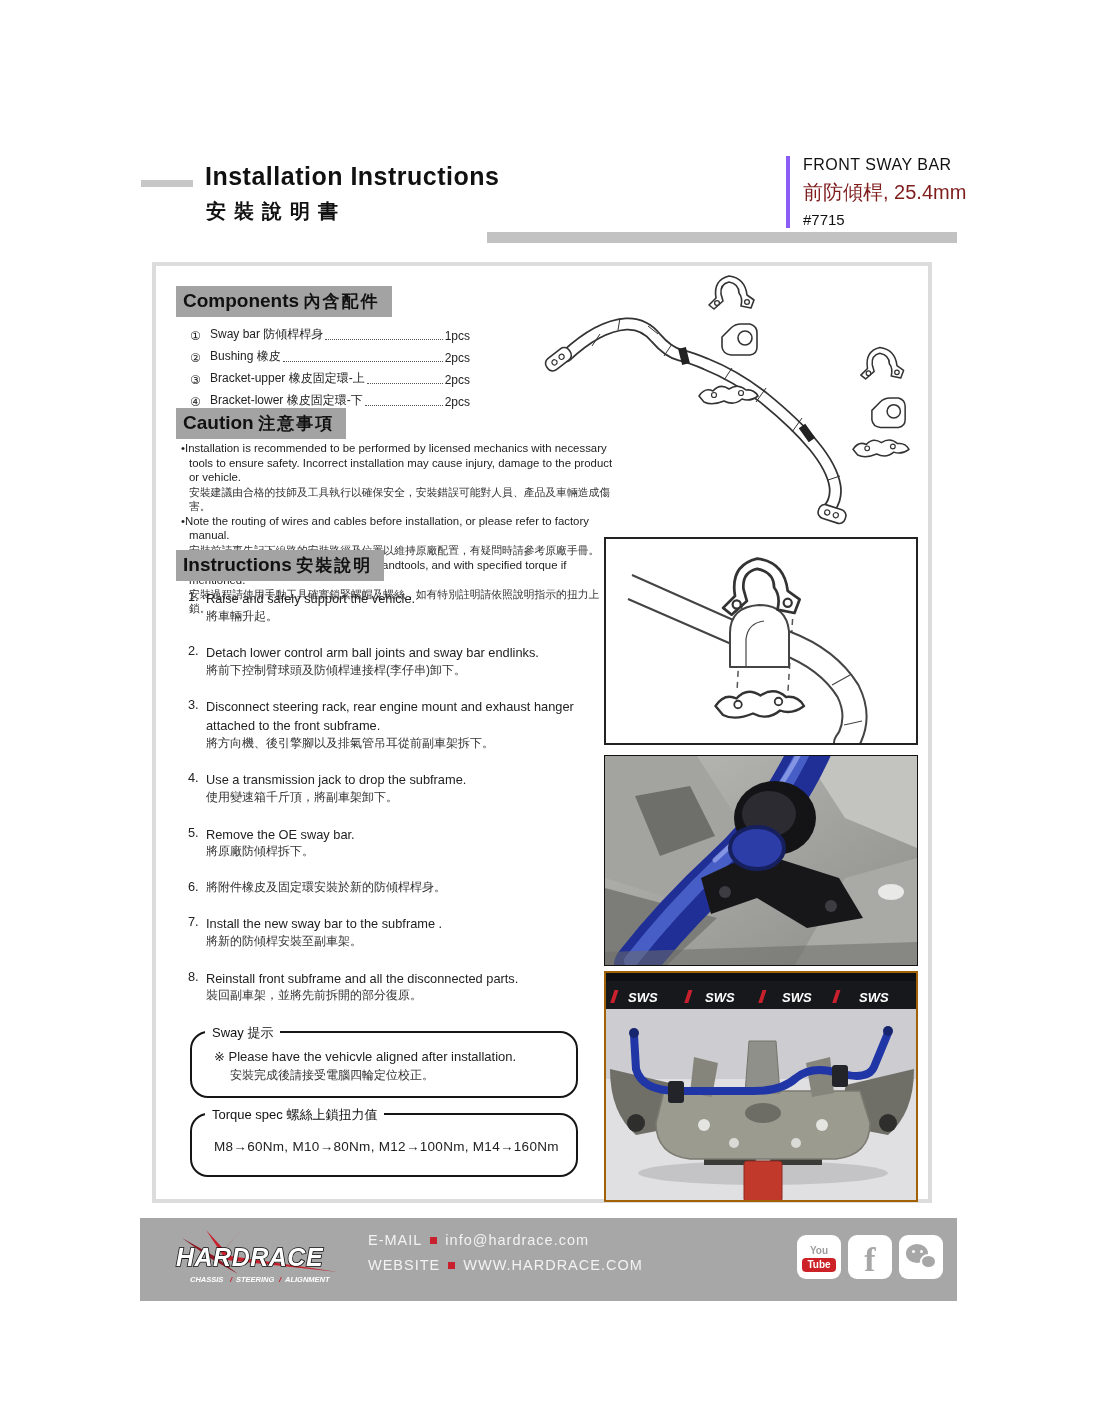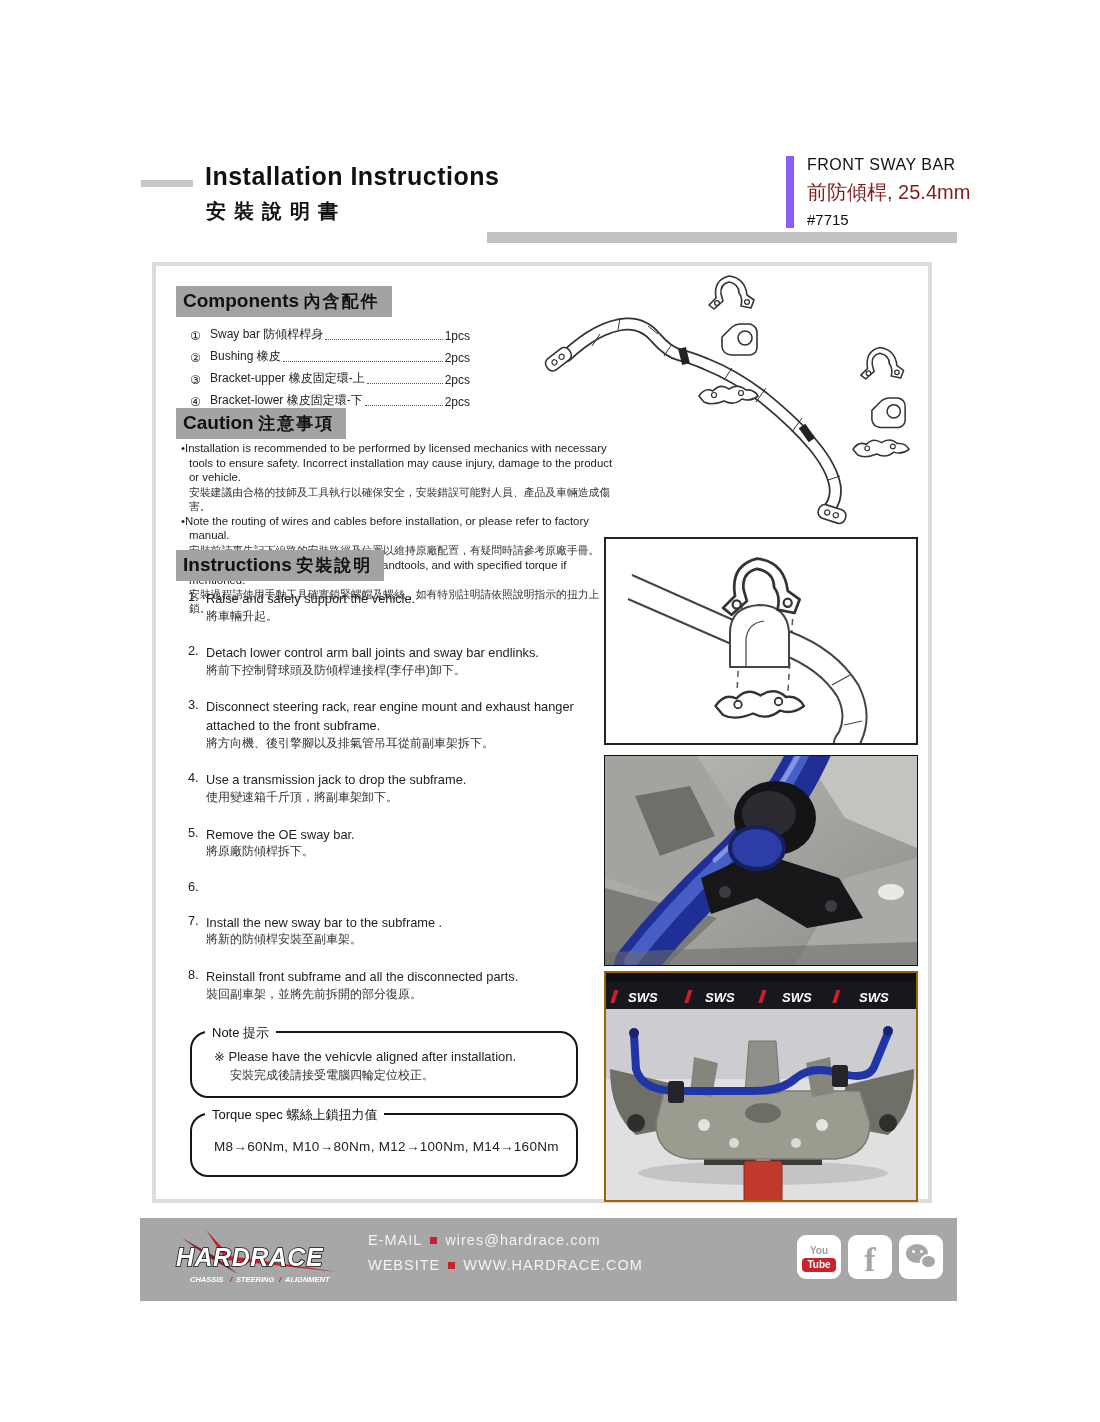--- a/index.html
+++ b/index.html
@@ -14,7 +14,7 @@
   .hdr-dash { left:141px; top:180px; width:52px; height:7px; background:#c7c7c7; }
   .hdr-title { left:205px; top:162px; font-size:25px; font-weight:bold; letter-spacing:0.5px; color:#111; }
   .hdr-sub { left:206px; top:198px; font-size:20px; font-weight:bold; letter-spacing:8px; color:#111; }
-  .hdr-product { left:786px; top:156px; width:200px; border-left:8px solid #8b5cf6; padding-left:13px; }
+  .hdr-product { left:786px; top:156px; width:200px; border-left:4px solid #8b5cf6; padding-left:13px; }
   .hdr-product .l1 { font-size:16px; font-weight:500; color:#111; letter-spacing:0.5px; }
   .hdr-product .l2 { font-size:20px; margin-top:5px; color:#7f1d1d; }
   .hdr-product .l3 { font-size:15px; margin-top:5px; color:#111; }

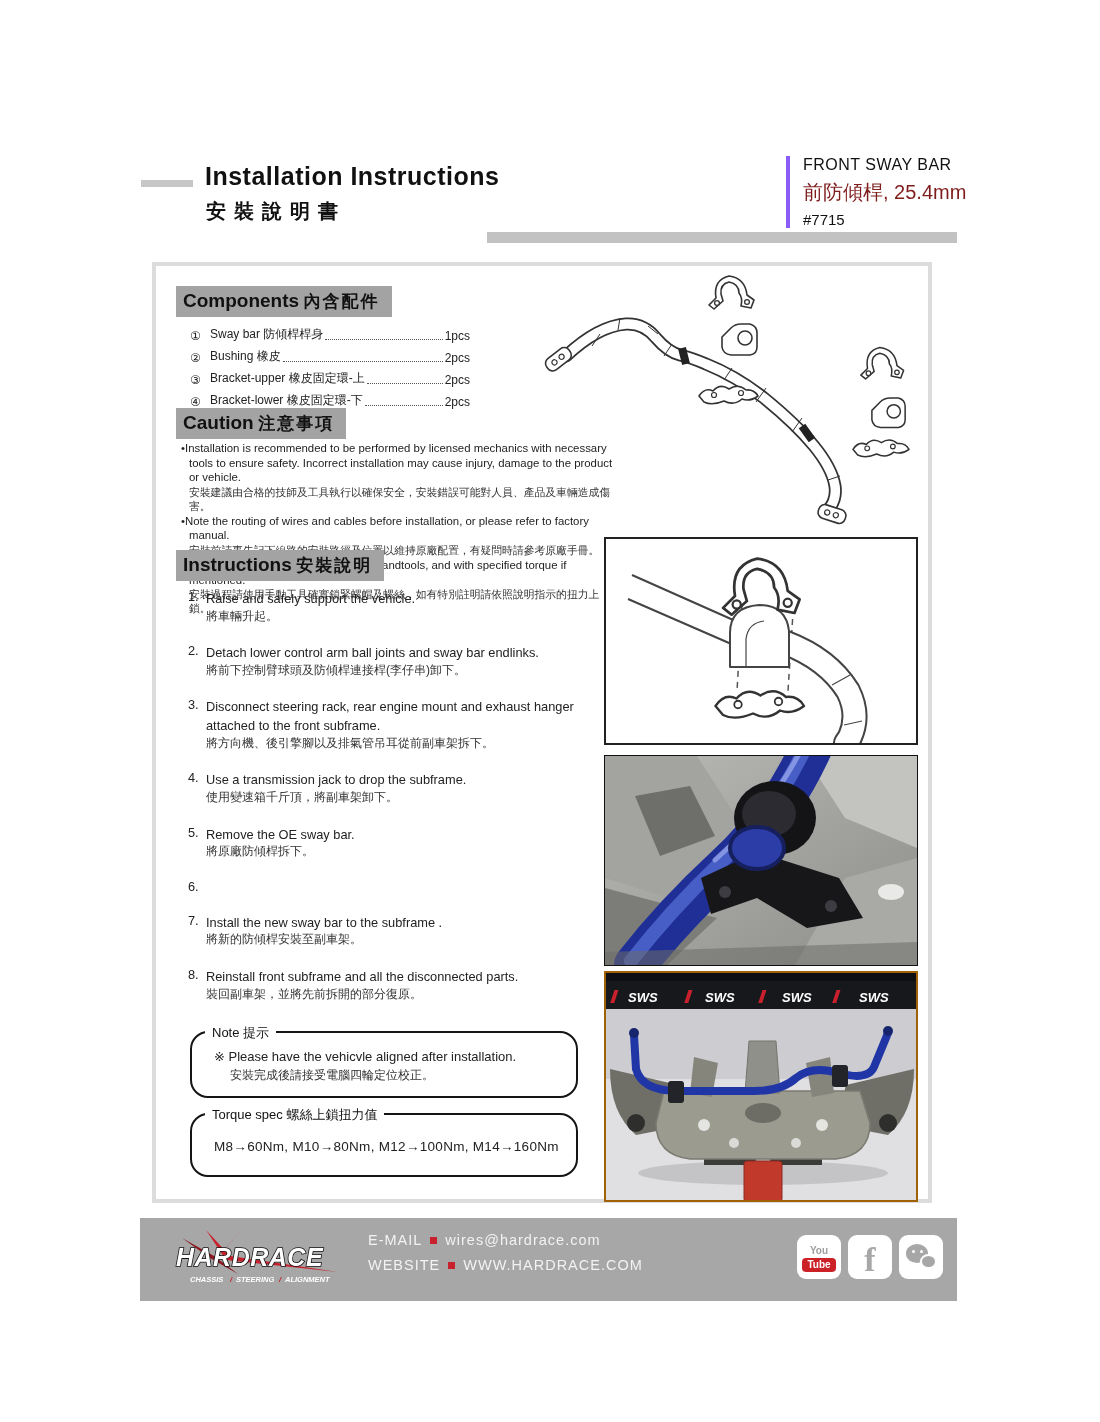--- a/index.html
+++ b/index.html
@@ -200,7 +200,7 @@
   <div class="step">
     <span class="num">6.</span>
     <span>
-    </span>
+    <div class="zh">將附件橡皮及固定環安裝於新的防傾桿桿身。</div></span>
   </div>
   <div class="step">
     <span class="num">7.</span>

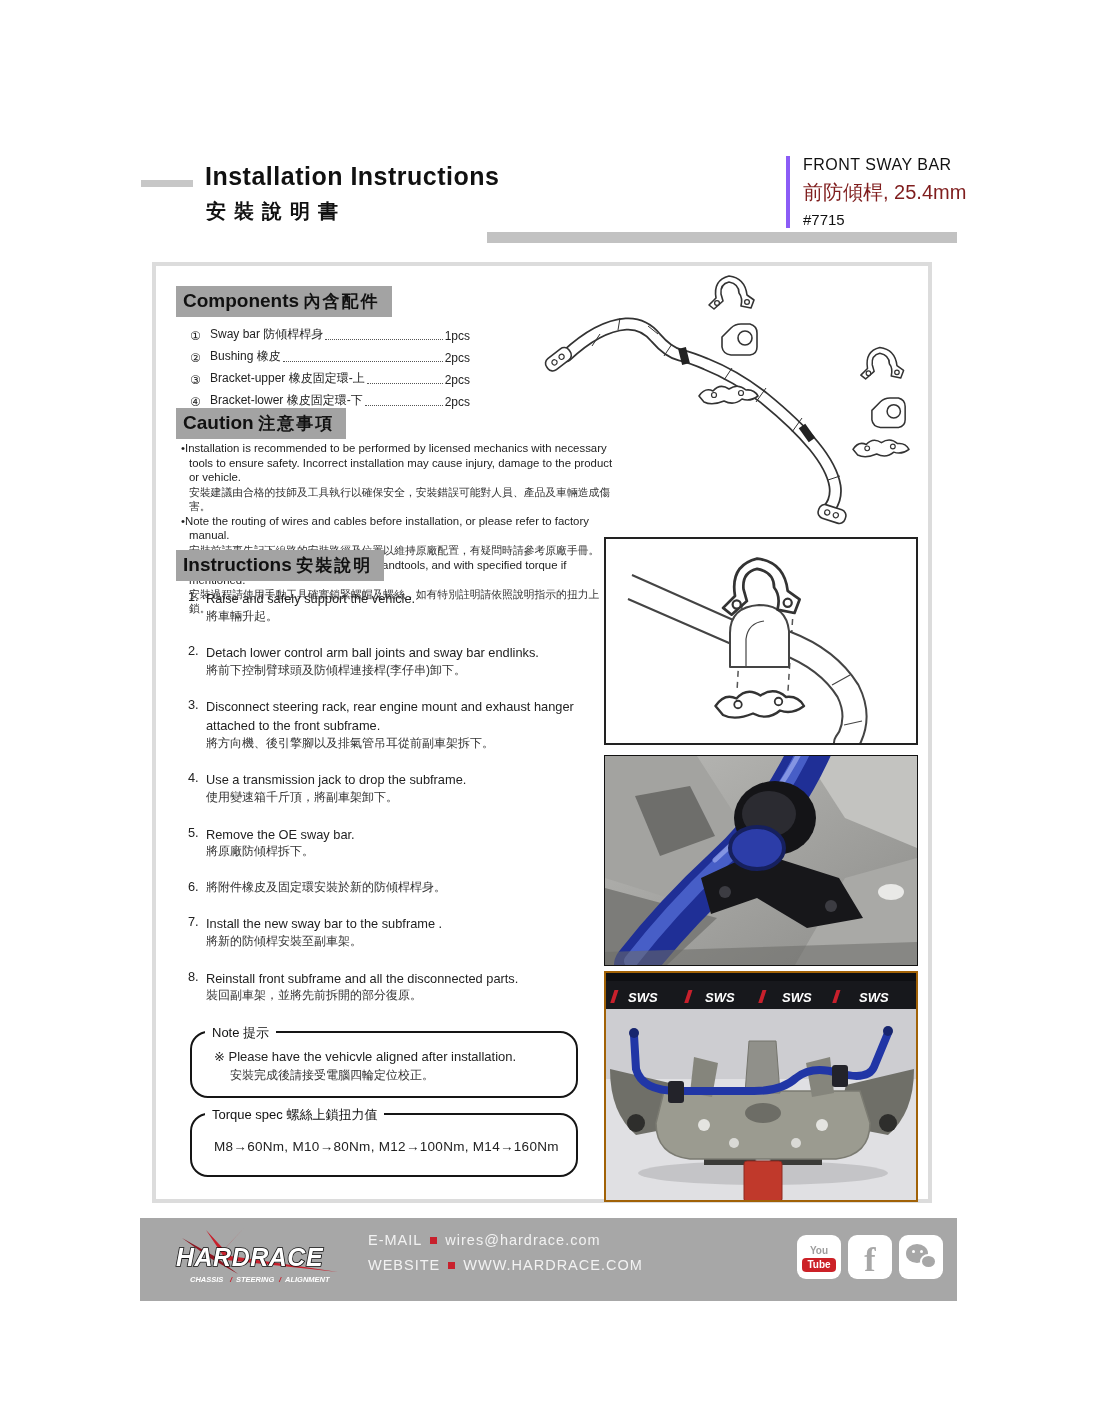--- a/index.html
+++ b/index.html
@@ -215,7 +215,7 @@
 </div>
 
 <div class="callout note-box">
-  <div class="callout-label">Note 提示</div>
+  <div class="callout-label">Sway 提示</div>
   <div class="callout-body">
     <div class="en">※ Please have the vehicvle aligned after installation.</div>
     <div class="zh">安裝完成後請接受電腦四輪定位校正。</div>

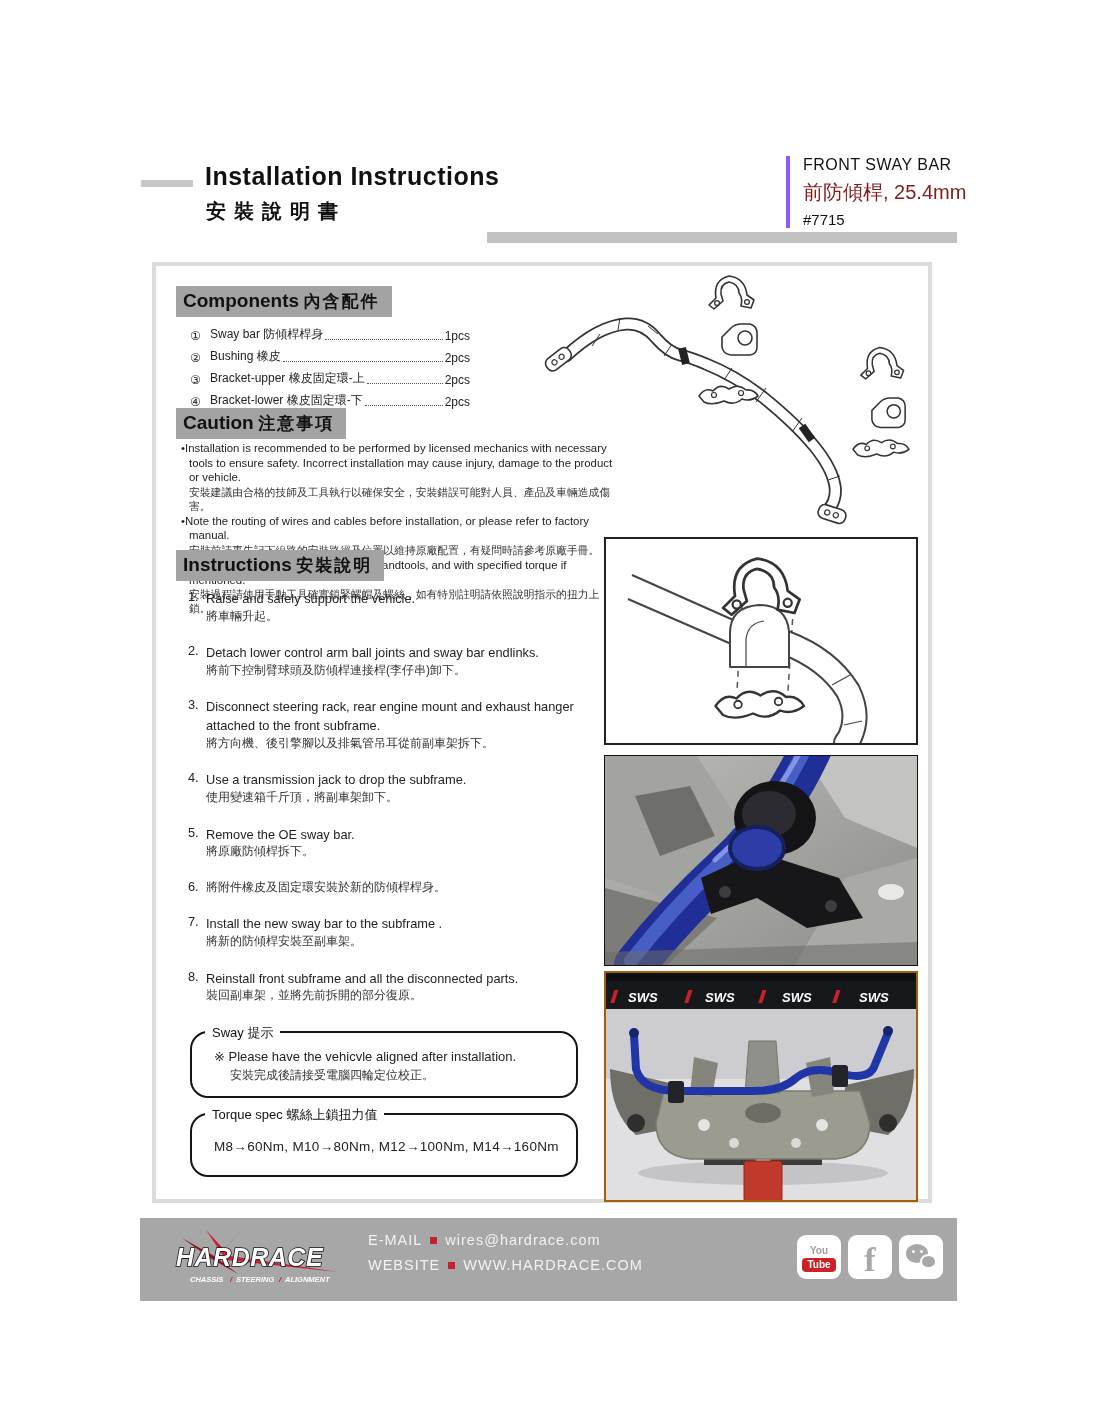--- a/index.html
+++ b/index.html
@@ -404,7 +404,7 @@
     <div class="line">
       <span class="lab">E-MAIL</span>
       <span class="bullet"></span>
-      <span class="val">wires@hardrace.com</span>
+      <span class="val">info@hardrace.com</span>
     </div>
     <div class="line">
       <span class="lab">WEBSITE</span>

